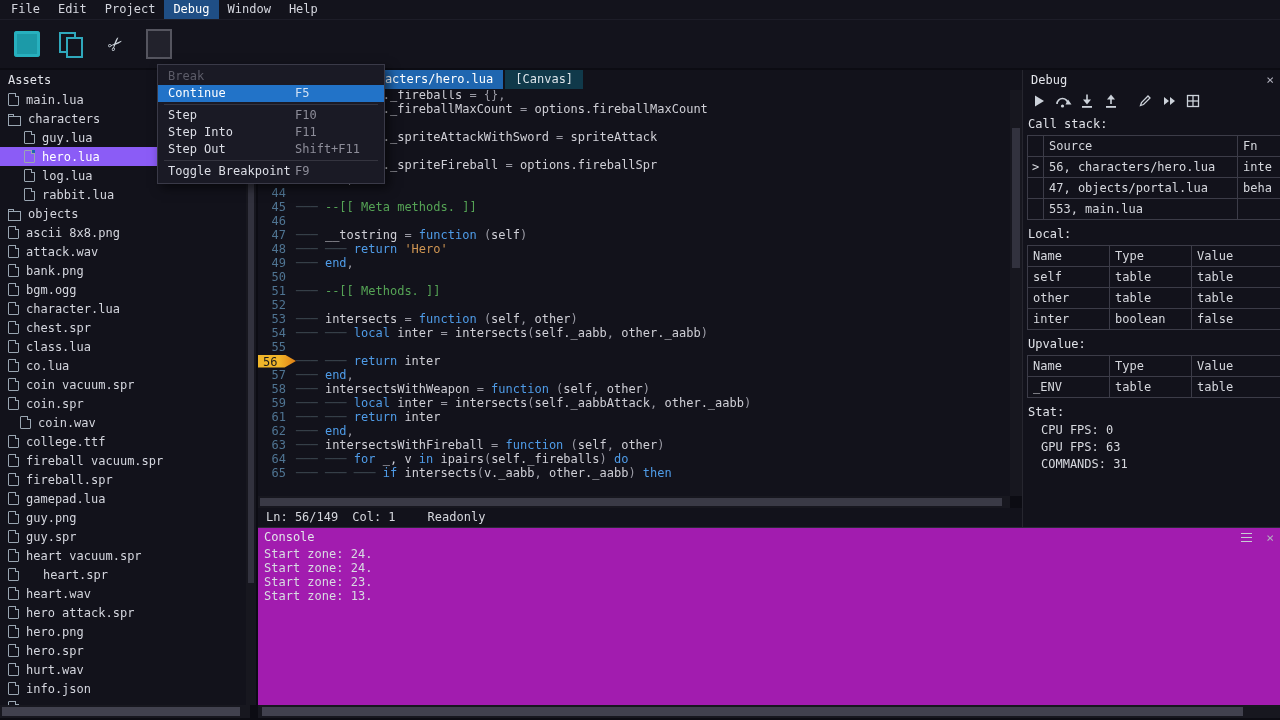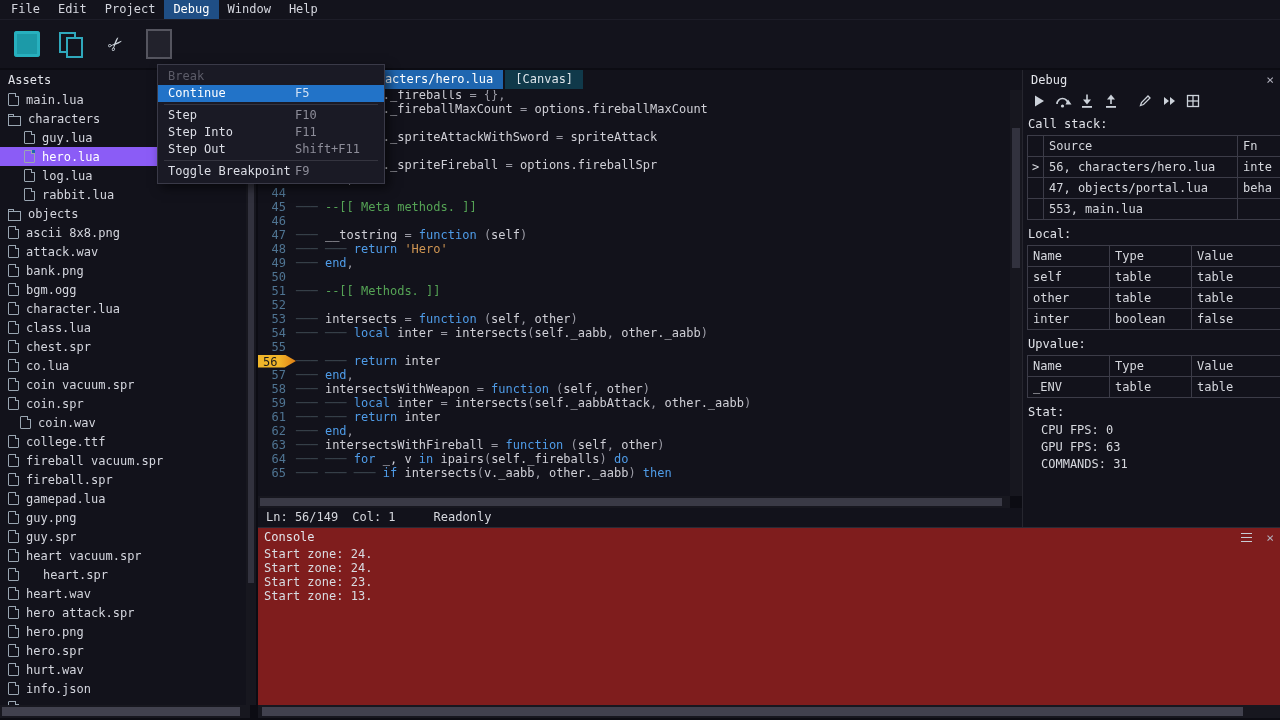--- a/index.html
+++ b/index.html
@@ -182,11 +182,11 @@
       </div>
       <div class="tree-row" style="padding-left: 8px;">
         <span class="i-file"></span>
+        <span class="tree-label">chest.spr</span>
+      </div>
+      <div class="tree-row" style="padding-left: 8px;">
+        <span class="i-file"></span>
         <span class="tree-label">class.lua</span>
-      </div>
-      <div class="tree-row" style="padding-left: 8px;">
-        <span class="i-file"></span>
-        <span class="tree-label">chest.spr</span>
       </div>
       <div class="tree-row" style="padding-left: 8px;">
         <span class="i-file"></span>

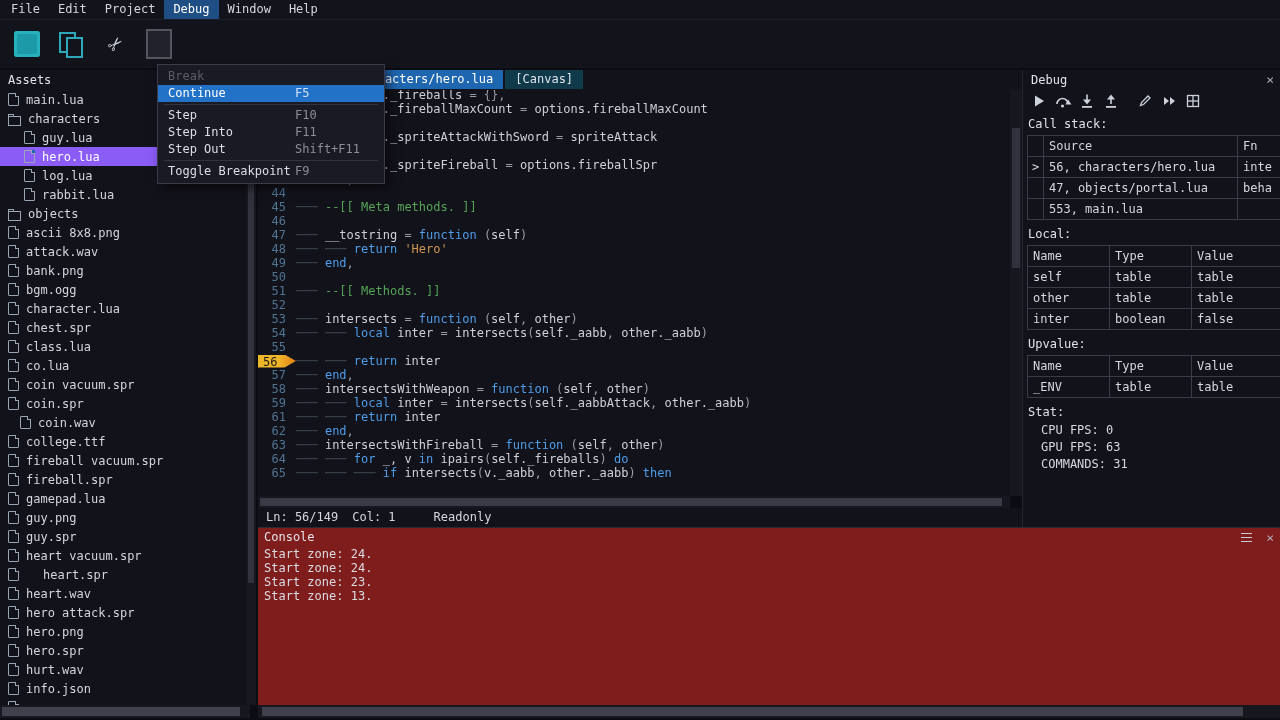--- a/index.html
+++ b/index.html
@@ -71,7 +71,7 @@
   .statusbar{position:absolute;left:258px;top:508px;width:764px;height:19px;line-height:19px;background:#12121b;
              display:flex;padding-left:8px;box-sizing:border-box;color:#d6d8de;}
   .statusbar span{margin-right:14px;}
-  .statusbar .ro{margin-left:24px;}
+  .statusbar .ro{margin-left:18px;}
   
   .debug-panel{position:absolute;left:1022px;top:70px;width:258px;height:457px;background:#12121b;
                border-left:1px solid #26262f;box-sizing:border-box;overflow:hidden;}

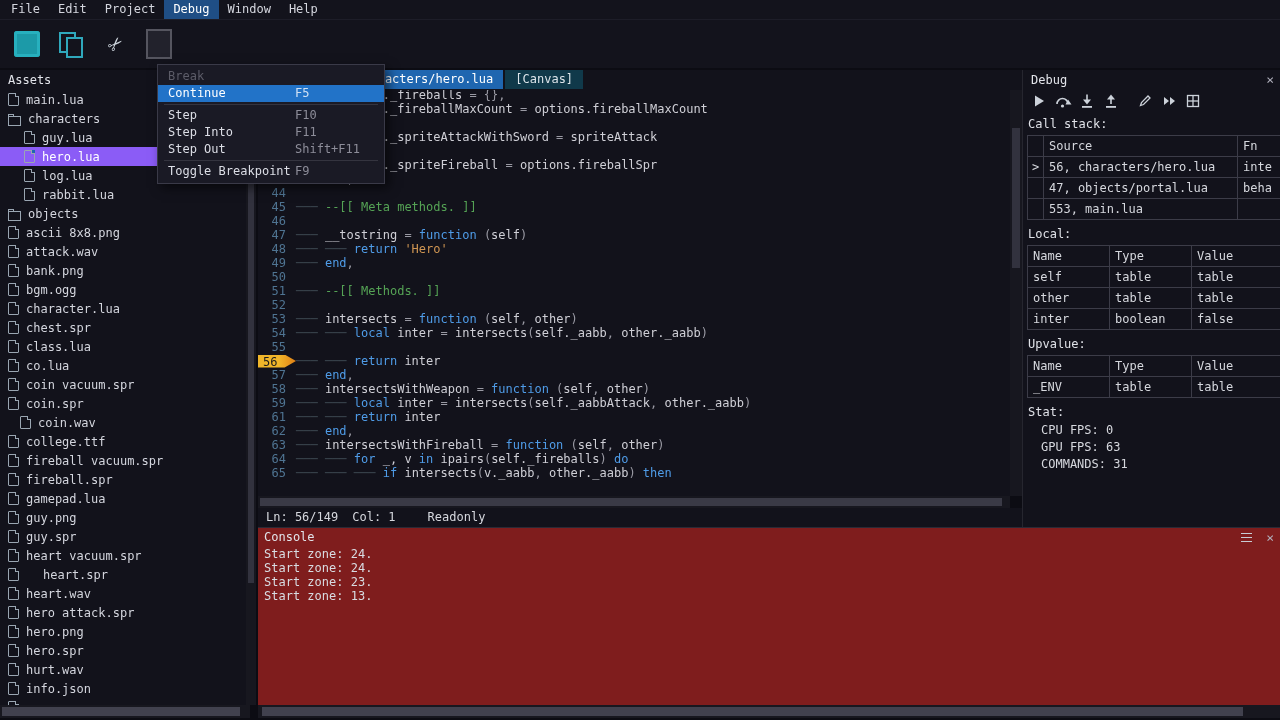--- a/index.html
+++ b/index.html
@@ -93,7 +93,7 @@
   .var-table .tcell:nth-child(3){width:96px;}
   .stat-line{line-height:17px;padding-left:18px;color:#d6d8de;}
   
-  .console{position:absolute;left:258px;top:527px;width:1022px;height:178px;background:#7f1d1d;
+  .console{position:absolute;left:258px;top:527px;width:1022px;height:178px;background:#a21caf;
            border-top:1px solid #2a2a36;box-sizing:border-box;}
   .console-header{height:19px;line-height:19px;padding-left:6px;position:relative;color:#e2e4ea;}
   .lines-icon{position:absolute;right:28px;top:5px;width:11px;height:9px;

